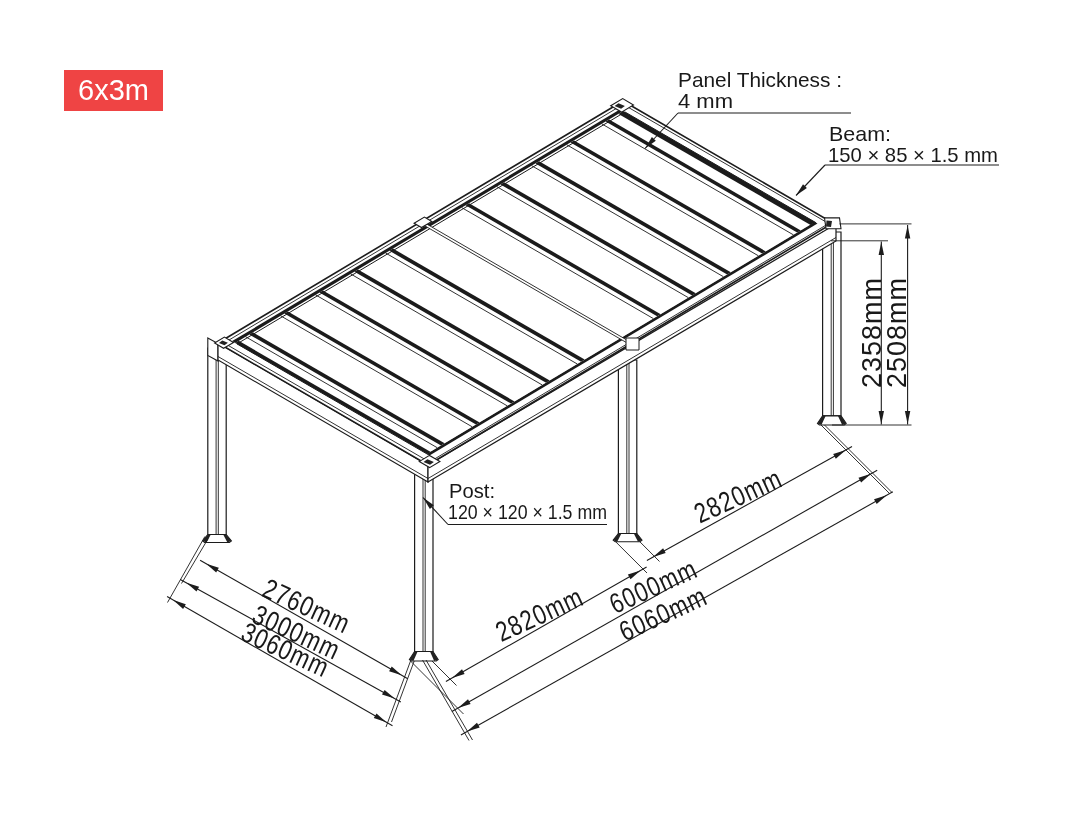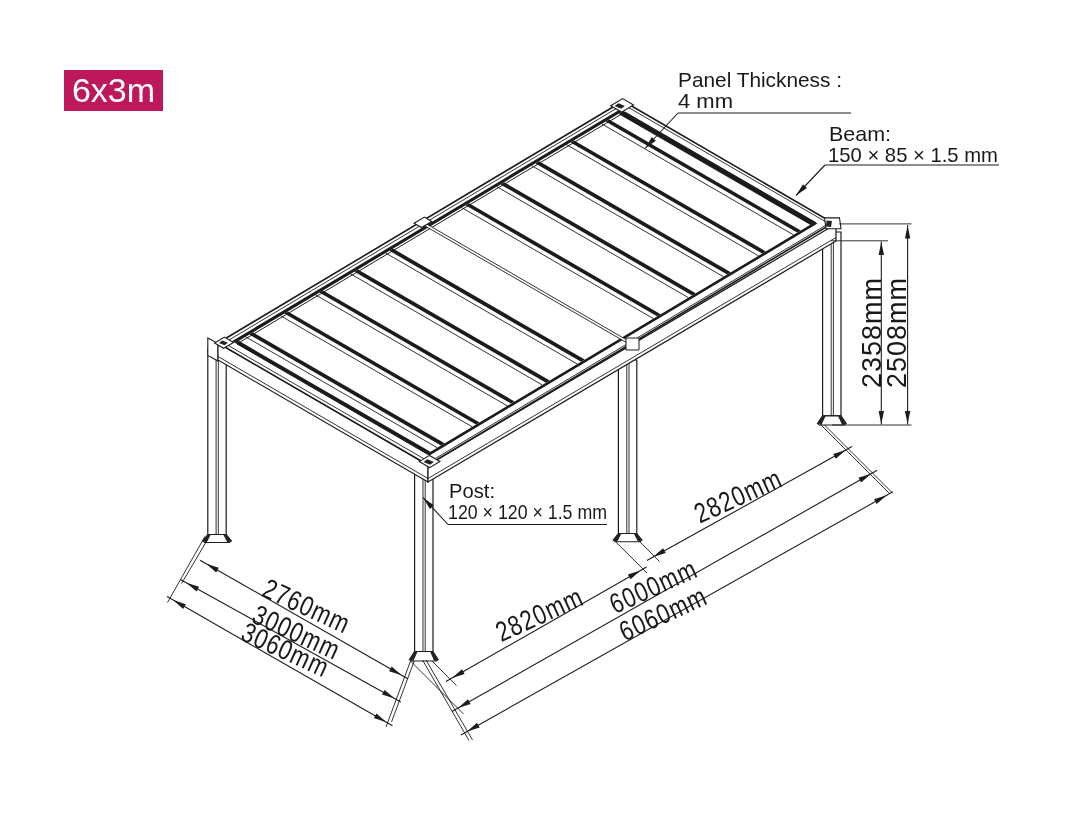--- a/index.html
+++ b/index.html
@@ -3,8 +3,8 @@
 <meta charset="utf-8">
 <style>
 html,body{margin:0;padding:0;background:#ffffff;width:1080px;height:831px;overflow:hidden;}
-.badge{position:absolute;left:64px;top:70px;width:99px;height:41px;background:#be185d;color:#fff;
-font-family:"Liberation Sans",sans-serif;font-size:34px;display:flex;align-items:center;justify-content:center;}
+.badge{position:absolute;left:64px;top:70px;width:99px;height:41px;background:#ef4444;color:#fff;
+font-family:"Liberation Sans",sans-serif;font-size:29px;display:flex;align-items:center;justify-content:center;}
 </style>
 </head>
 <body>

